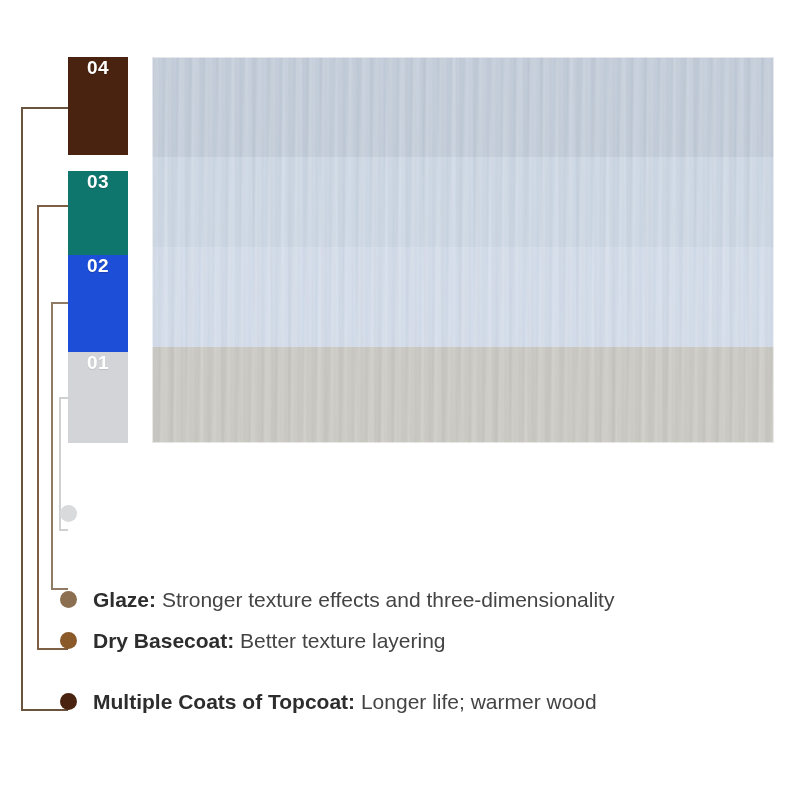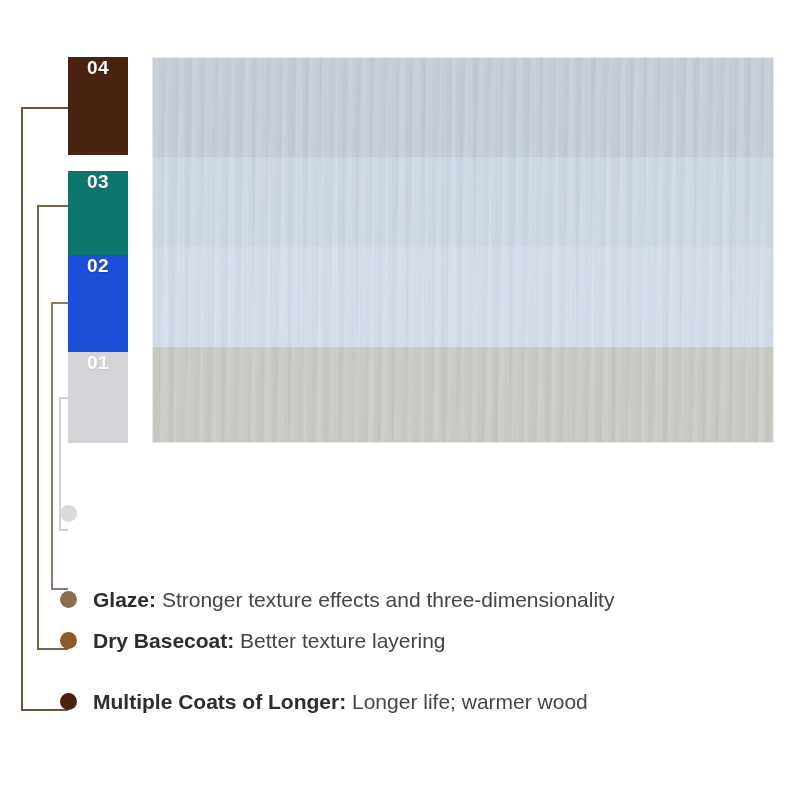--- a/index.html
+++ b/index.html
@@ -214,7 +214,7 @@
     <div class="legend-row" style="top: 684px;">
       <span class="legend-dot" style="background: rgb(74, 35, 16);"></span>
       <span class="legend-text">
-        <span class="legend-term">Multiple Coats of Longer:</span> 
+        <span class="legend-term">Multiple Coats of Topcoat:</span> 
         <span class="legend-desc">Longer life; warmer wood</span>
       </span>
     </div>

